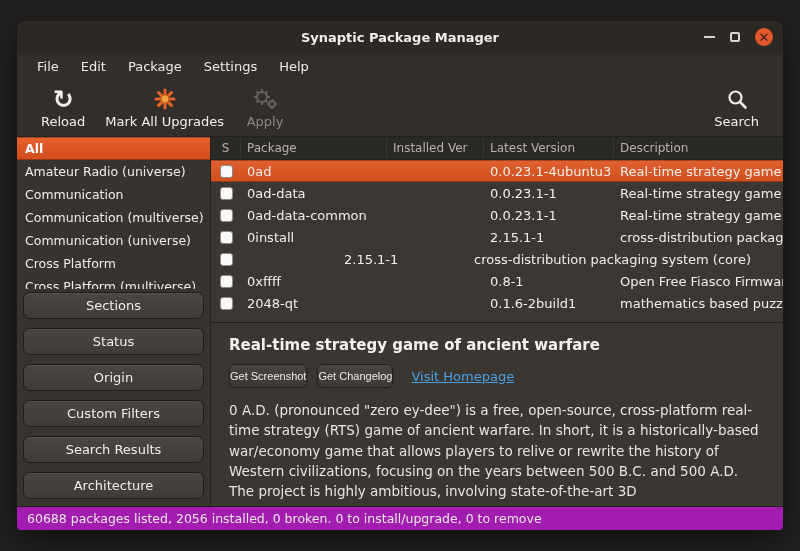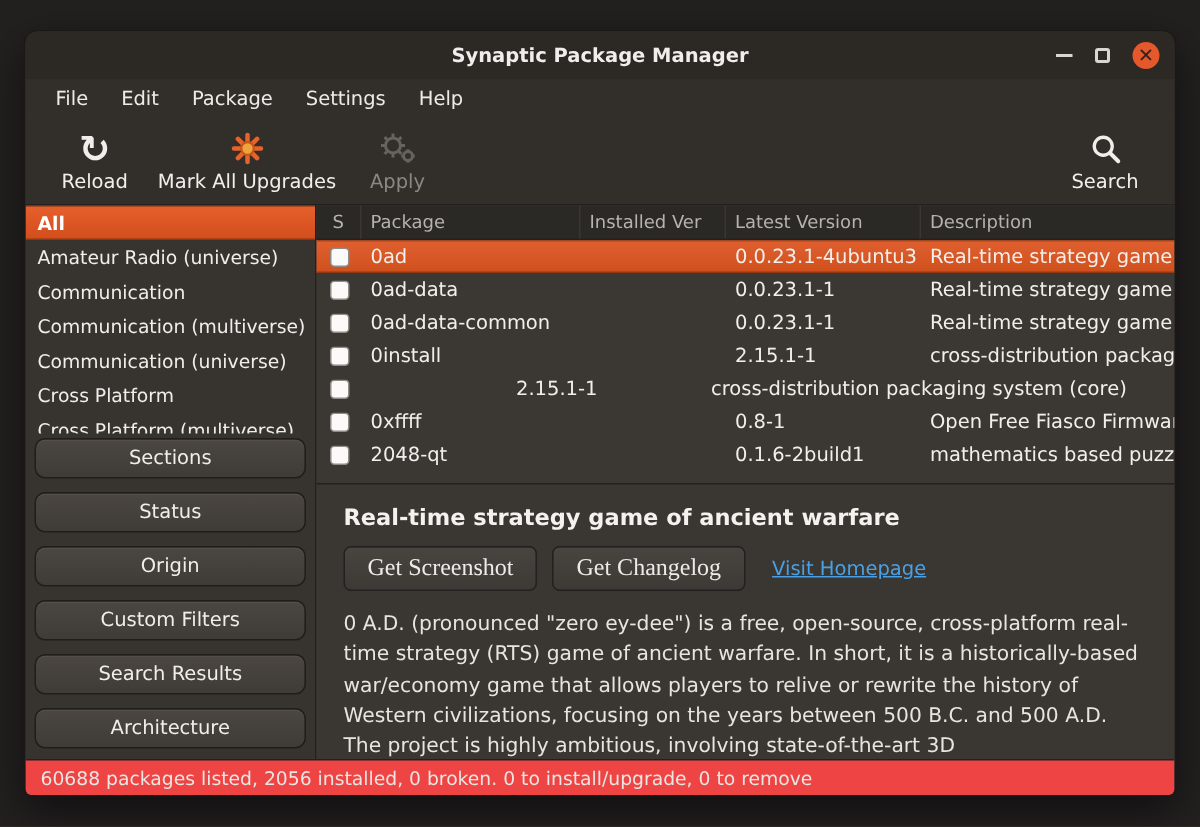--- a/index.html
+++ b/index.html
@@ -74,7 +74,7 @@
   .d-title { font-size: 15px; font-weight: bold; color: #f4f2ef; }
   .d-actions { display: flex; align-items: center; gap: 10px; margin-top: 10px; }
   .d-btn { background: linear-gradient(#484440, #3d3935); border: 1px solid #222020; border-radius: 5px;
-    padding: 5px 15px; font-size: 16px; color: #edebe8; cursor: default; font-family: Liberation Serif, serif; }
+    padding: 5px 0; font-size: 11px; color: #edebe8; cursor: default; }
   .d-link { font-size: 13px; color: #4aa0e4; text-decoration: underline; font-weight: normal; margin-left: 8px; cursor: pointer; }
   .d-body { margin-top: 12px; font-size: 13.5px; line-height: 1.5; color: #e8e5e1; max-width: 572px; }
 

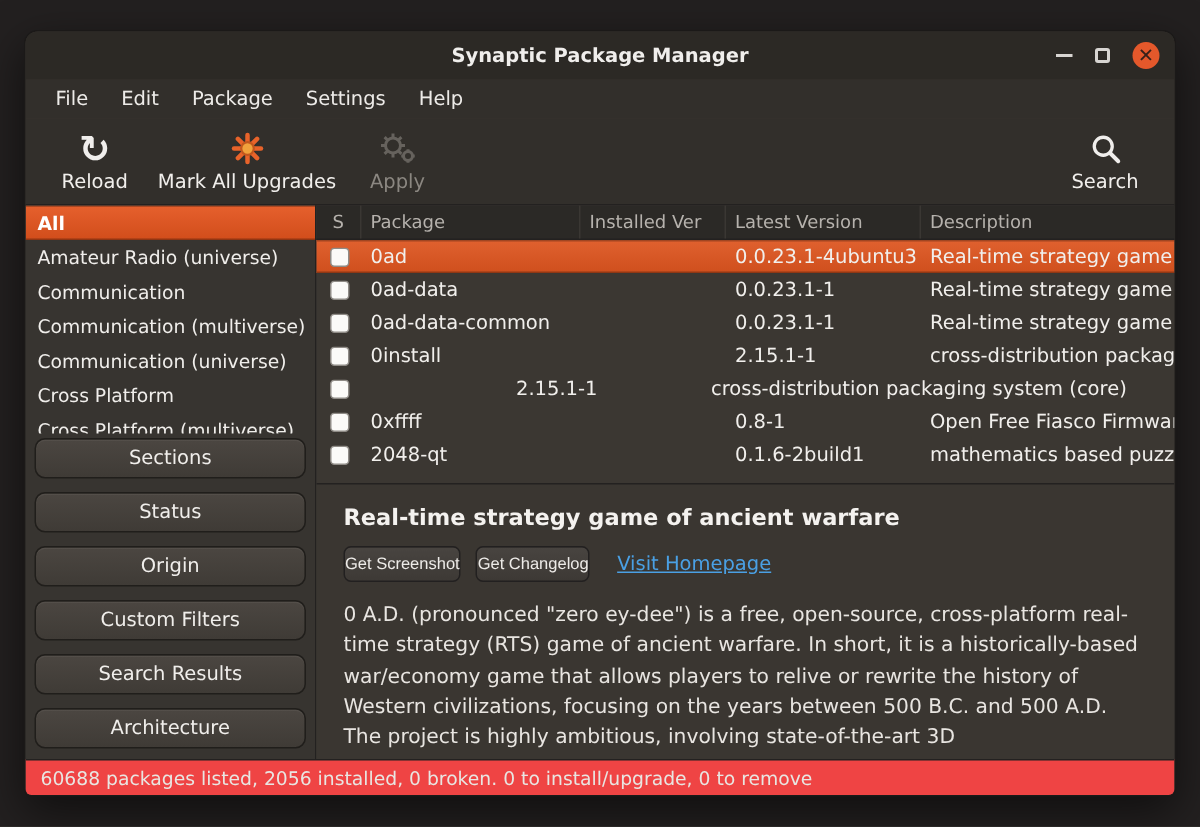--- a/index.html
+++ b/index.html
@@ -79,7 +79,7 @@
   .d-body { margin-top: 12px; font-size: 13.5px; line-height: 1.5; color: #e8e5e1; max-width: 572px; }
 
   
-  .statusbar { height: 24px; background: #ef4444; border-top: 1px solid #232120; display: flex; align-items: center;
+  .statusbar { height: 24px; background: #a21caf; border-top: 1px solid #232120; display: flex; align-items: center;
     padding-left: 10px; font-size: 12.5px; color: #e8e6e2; flex: 0 0 auto; }
 </style>
 </head>

